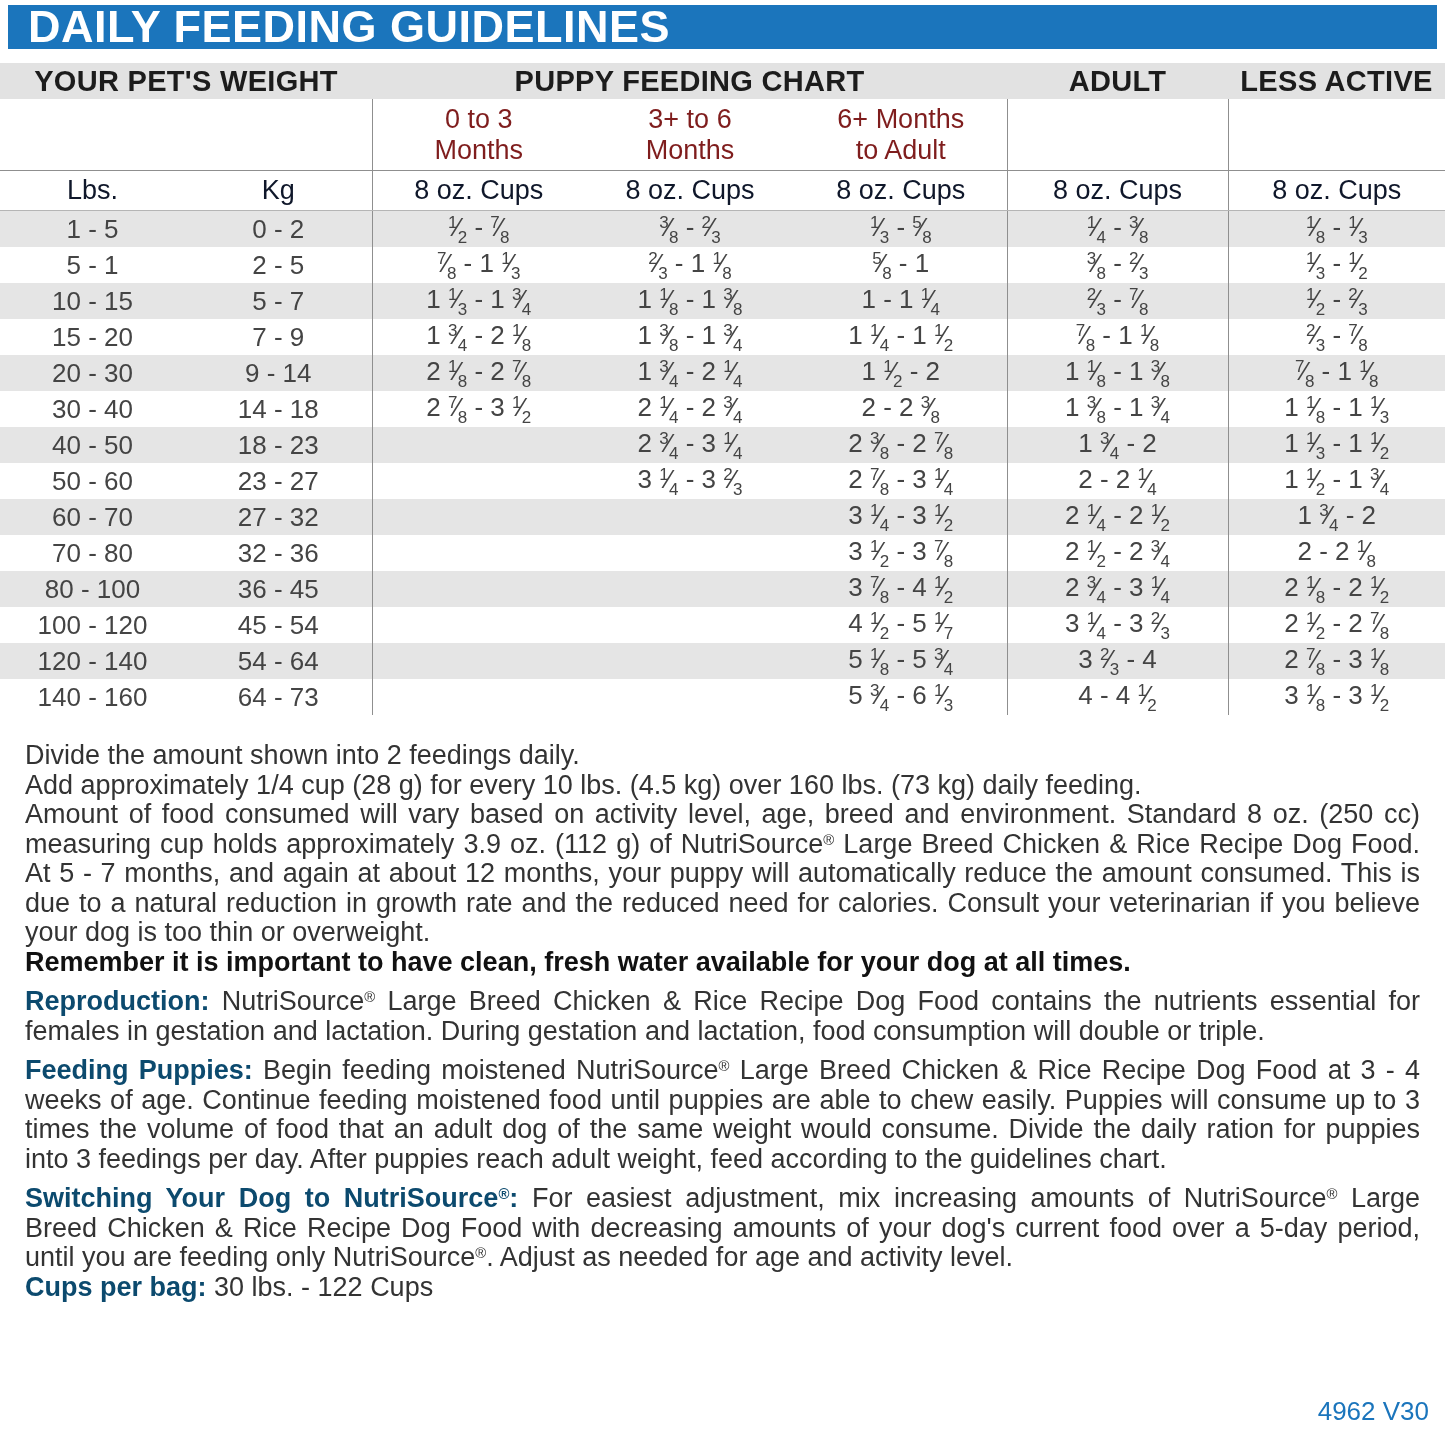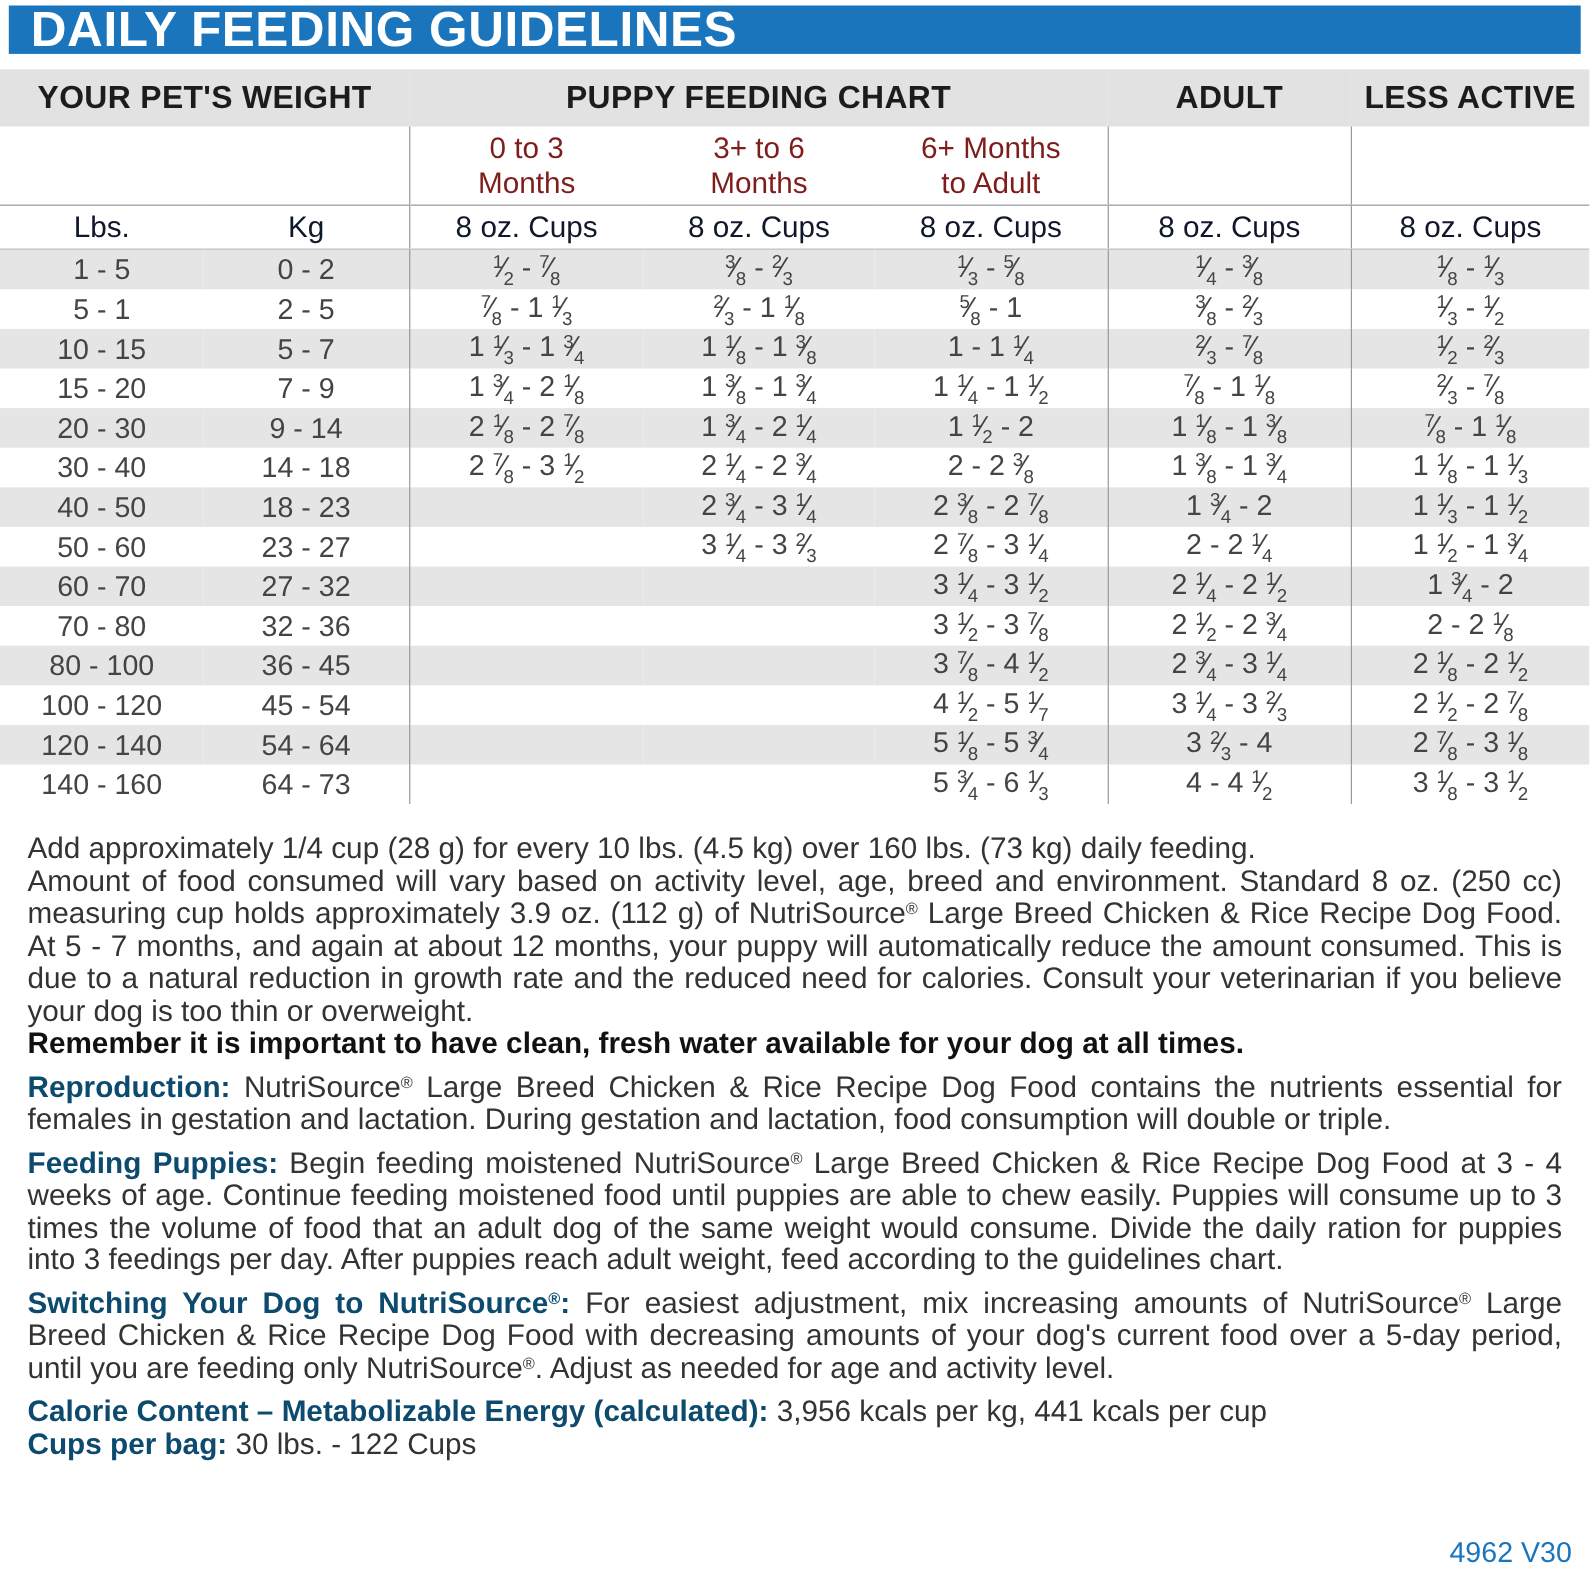--- a/index.html
+++ b/index.html
@@ -22,7 +22,7 @@
   }
   table.feed td{padding:0;text-align:center;vertical-align:middle;}
   tr.group-row td{
-    height:52px;background:#e2e2e2;font-weight:bold;font-size:29px;color:#1c1c1c;
+    height:36px;background:#e2e2e2;font-weight:bold;font-size:29px;color:#1c1c1c;
     letter-spacing:0.3px;
   }
   tr.months-row td{

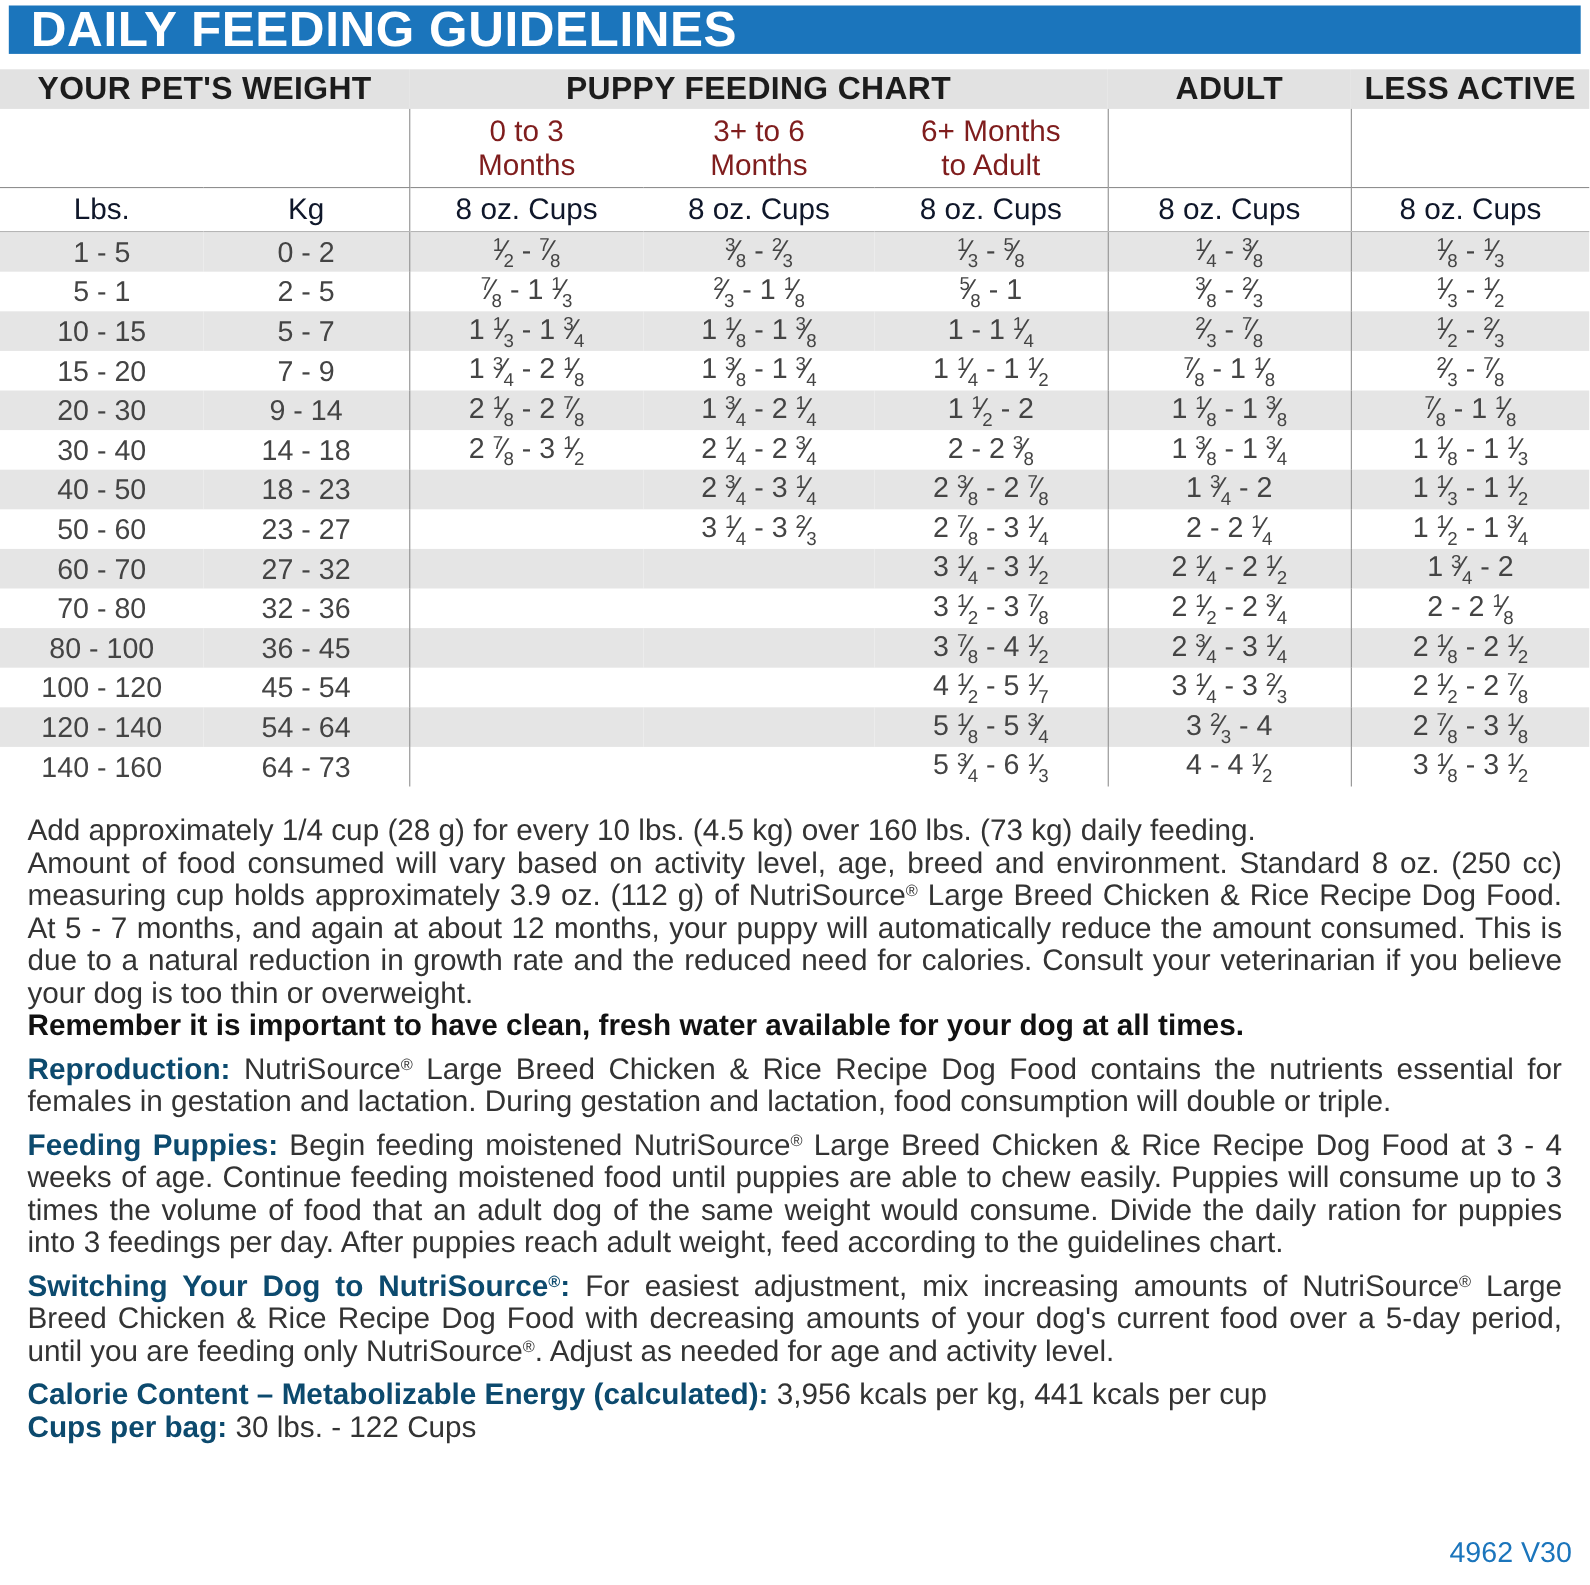--- a/index.html
+++ b/index.html
@@ -231,6 +231,7 @@
 </table>
 
 <div class="notes">
+  <p>Divide the amount shown into 2 feedings daily.</p>
   <p>Add approximately 1/4 cup (28 g) for every 10 lbs. (4.5 kg) over 160 lbs. (73 kg) daily feeding.</p>
   <p class="just">Amount of food consumed will vary based on activity level, age, breed and environment. Standard 8 oz. (250 cc) measuring cup holds approximately 3.9 oz. (112 g) of NutriSource<sup class="reg">®</sup> Large Breed Chicken &amp; Rice Recipe Dog Food. At 5 - 7 months, and again at about 12 months, your puppy will automatically reduce the amount consumed. This is due to a natural reduction in growth rate and the reduced need for calories. Consult your veterinarian if you believe your dog is too thin or overweight.</p>
   <p class="boldline">Remember it is important to have clean, fresh water available for your dog at all times.</p>

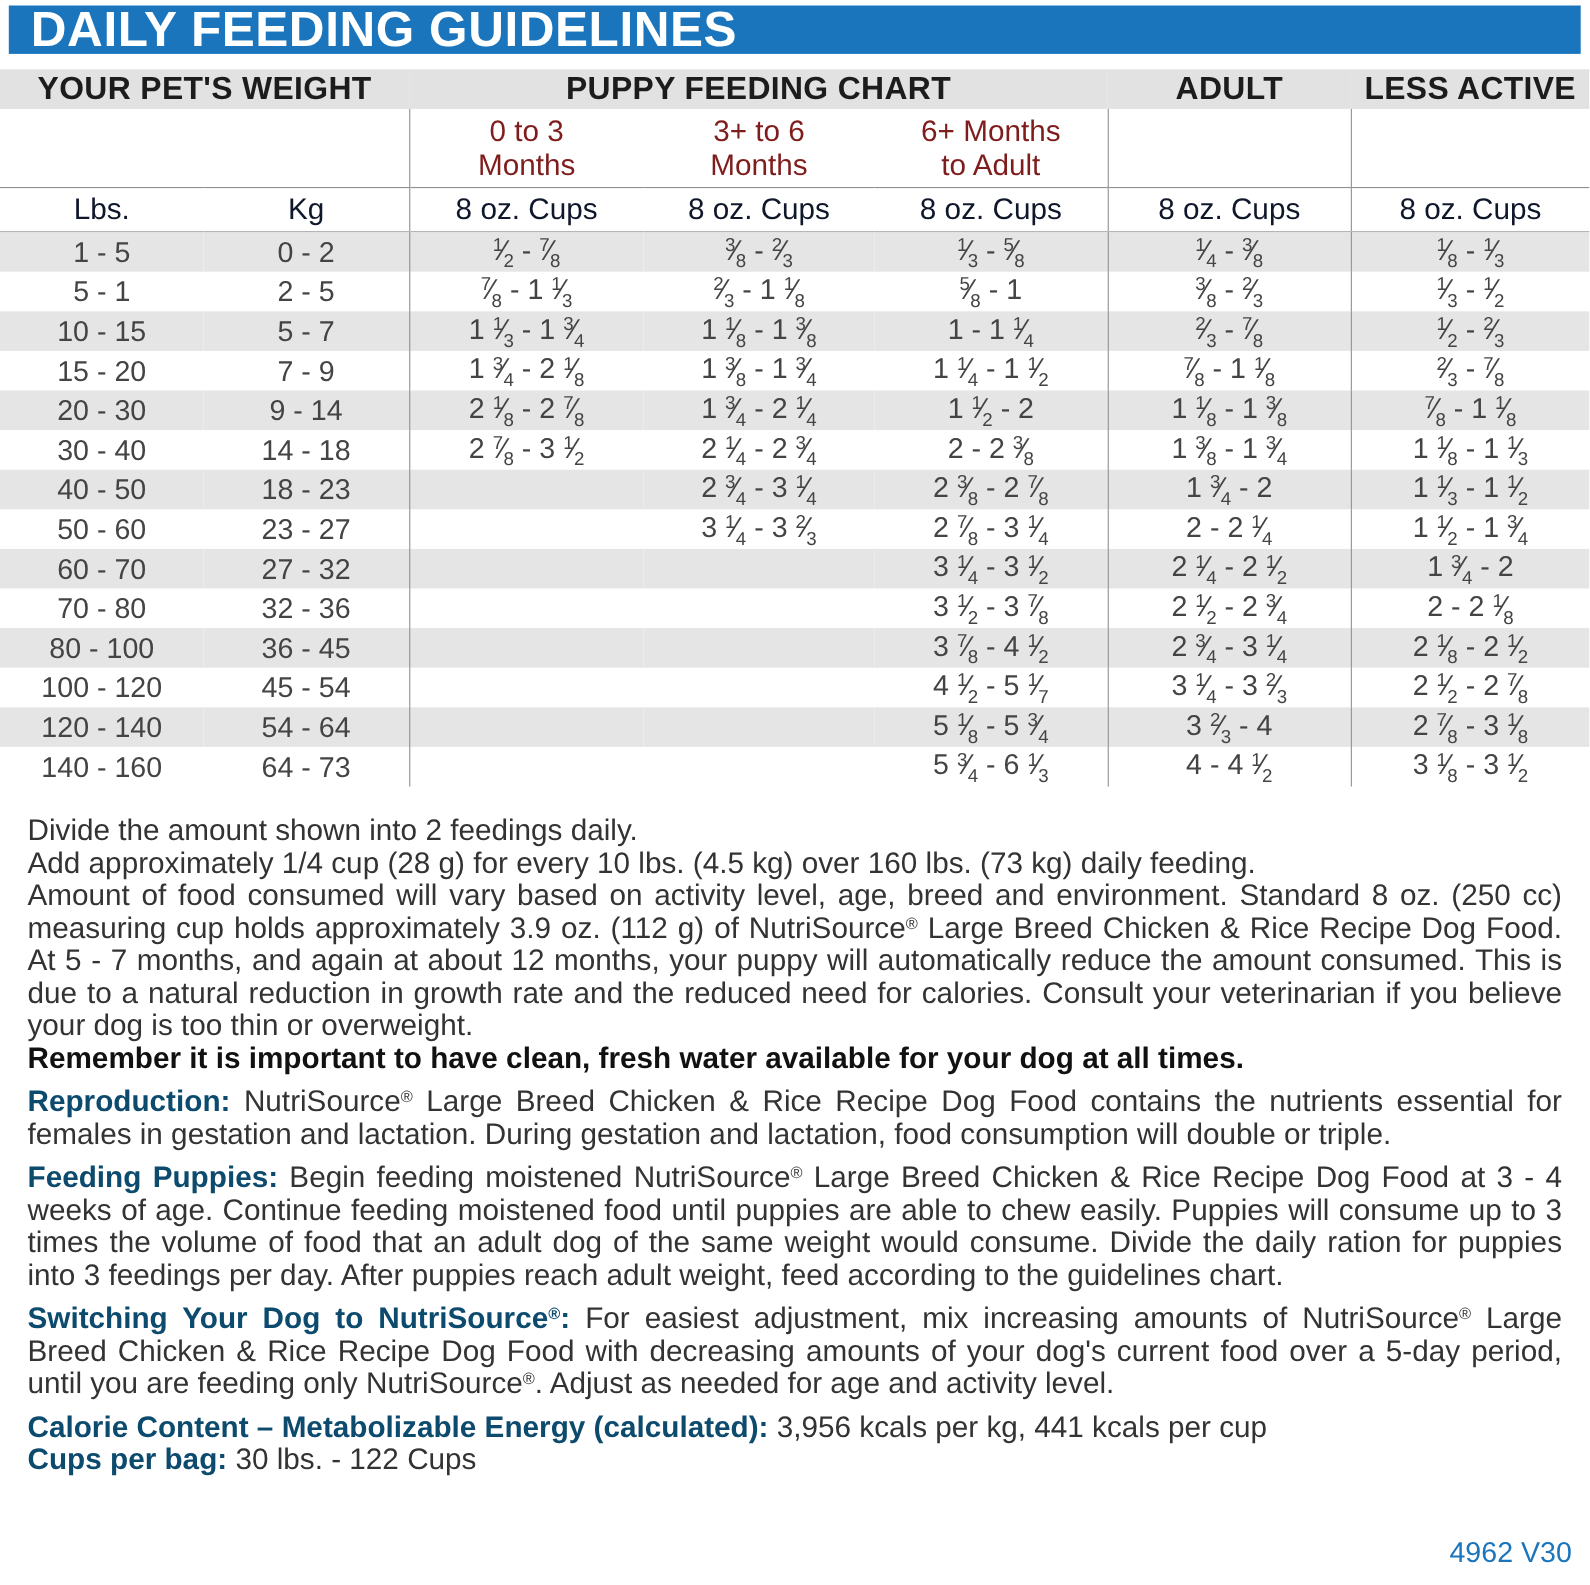--- a/index.html
+++ b/index.html
@@ -238,7 +238,6 @@
   <p class="just gap"><span class="lead">Reproduction:</span> <span>NutriSource<sup class="reg">®</sup> Large Breed Chicken &amp; Rice Recipe Dog Food contains the nutrients essential for females in gestation and lactation. During gestation and lactation, food consumption will double or triple.</span></p>
   <p class="just gap"><span class="lead">Feeding Puppies:</span> <span>Begin feeding moistened NutriSource<sup class="reg">®</sup> Large Breed Chicken &amp; Rice Recipe Dog Food at 3 - 4 weeks of age. Continue feeding moistened food until puppies are able to chew easily. Puppies will consume up to 3 times the volume of food that an adult dog of the same weight would consume. Divide the daily ration for puppies into 3 feedings per day. After puppies reach adult weight, feed according to the guidelines chart.</span></p>
   <p class="just gap"><span class="lead">Switching Your Dog to NutriSource<sup class="reg">®</sup>:</span> <span>For easiest adjustment, mix increasing amounts of NutriSource<sup class="reg">®</sup> Large Breed Chicken &amp; Rice Recipe Dog Food with decreasing amounts of your dog's current food over a 5-day period, until you are feeding only NutriSource<sup class="reg">®</sup>. Adjust as needed for age and activity level.</span></p>
-  <p class="gap"><span class="lead">Calorie Content – Metabolizable Energy (calculated):</span> <span>3,956 kcals per kg, 441 kcals per cup</span></p>
   <p><span class="lead">Cups per bag:</span> <span>30 lbs. - 122 Cups</span></p>
 </div>
 

